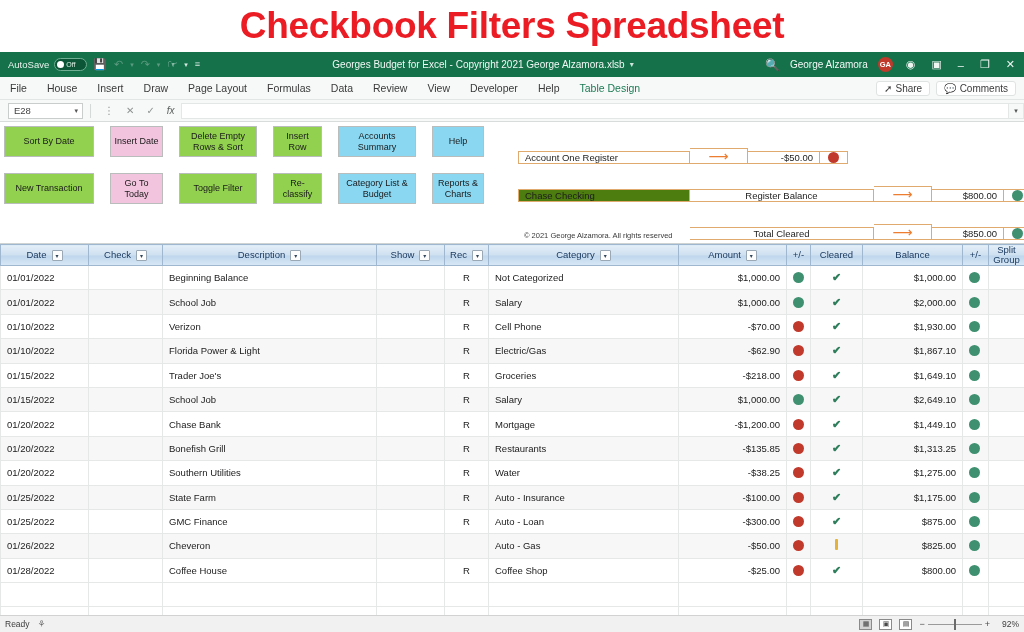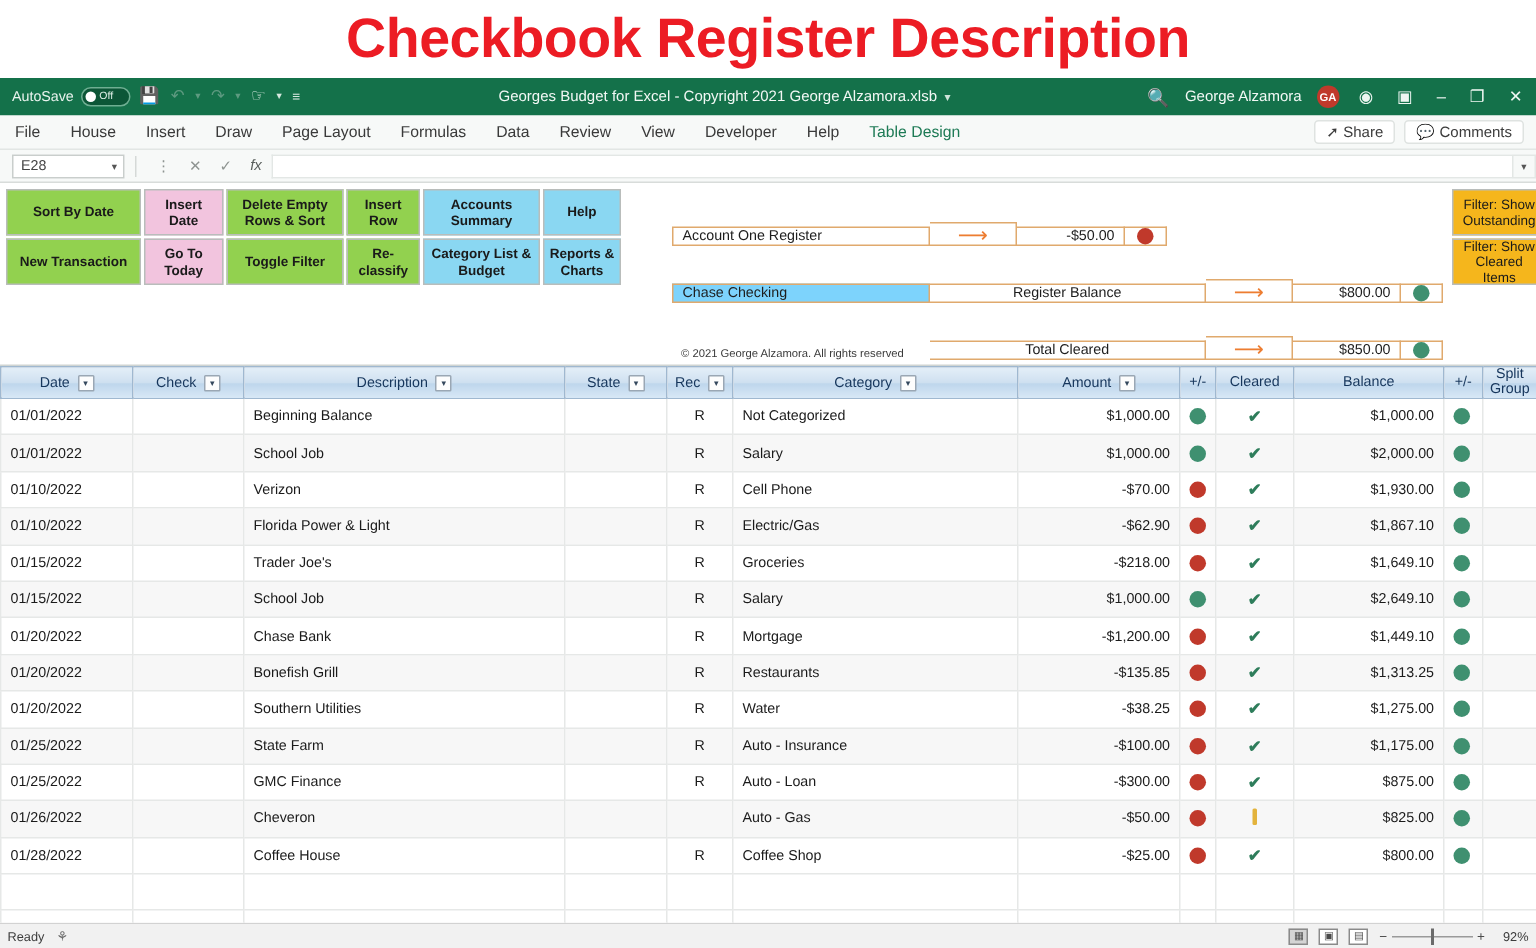--- a/index.html
+++ b/index.html
@@ -209,7 +209,7 @@
 <div id="app">
 
   <div class="banner">
-    <div class="banner-title">Checkbook Register Description</div>
+    <div class="banner-title">Checkbook Filters Spreadsheet</div>
   </div>
 
   <div class="xl-window">

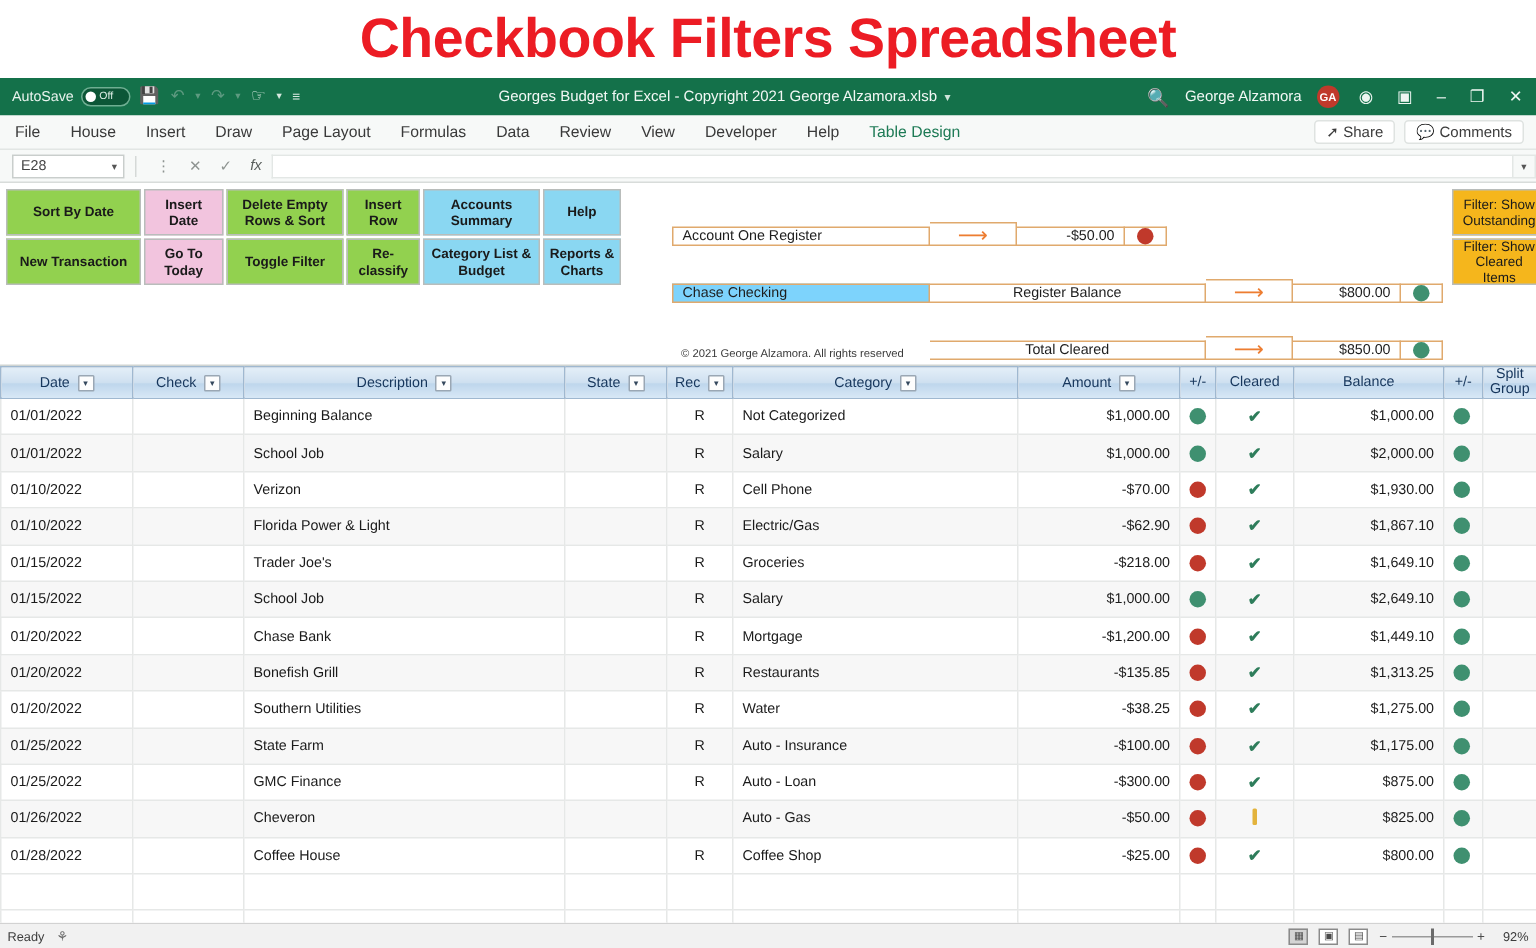--- a/index.html
+++ b/index.html
@@ -93,7 +93,7 @@
     display:flex; gap:0px; align-items:flex-start;
     border-bottom:1px solid #cfd4d2;
   }
-  .btn-grid { display:grid; grid-template-columns:repeat(6, auto); grid-auto-rows:31px; gap:2px;font-weight:bold; }
+  .btn-grid { display:grid; grid-template-columns:repeat(6, auto); grid-auto-rows:31px; gap:16px; }
   .mbtn {
     display:flex; align-items:center; justify-content:center; text-align:center;
     font-size:9px; color:#1a1a1a; border:1px solid #b9bdbb; line-height:1.15;

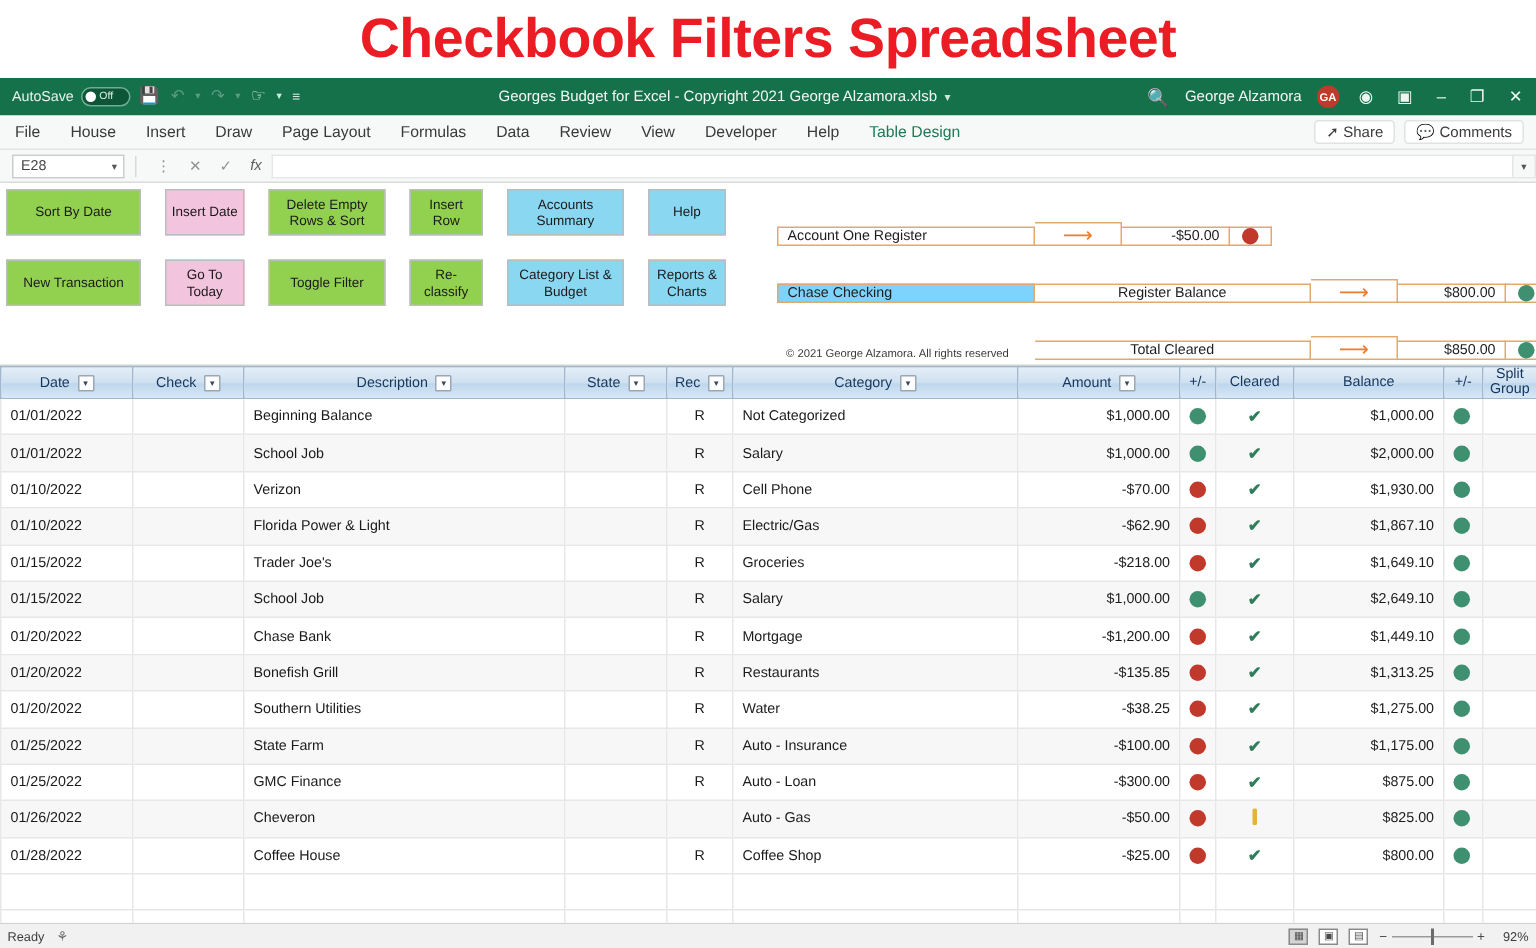--- a/index.html
+++ b/index.html
@@ -117,7 +117,7 @@
     width:172px; border:1px solid #e0a96d; display:flex; align-items:center;
     padding-left:6px; font-size:9.5px; color:#1d1d1d; background:#fff;
   }
-  .sum-acct.highlight { background:#7dd3fc; }
+  .sum-acct.highlight { background:#4d7c0f; }
   .sum-acct.copyright { border:none; font-size:7.5px; color:#3a3a3a; background:#fff; }
   .sum-label {
     width:184px; border:1px solid #e0a96d; border-left:none; display:flex;

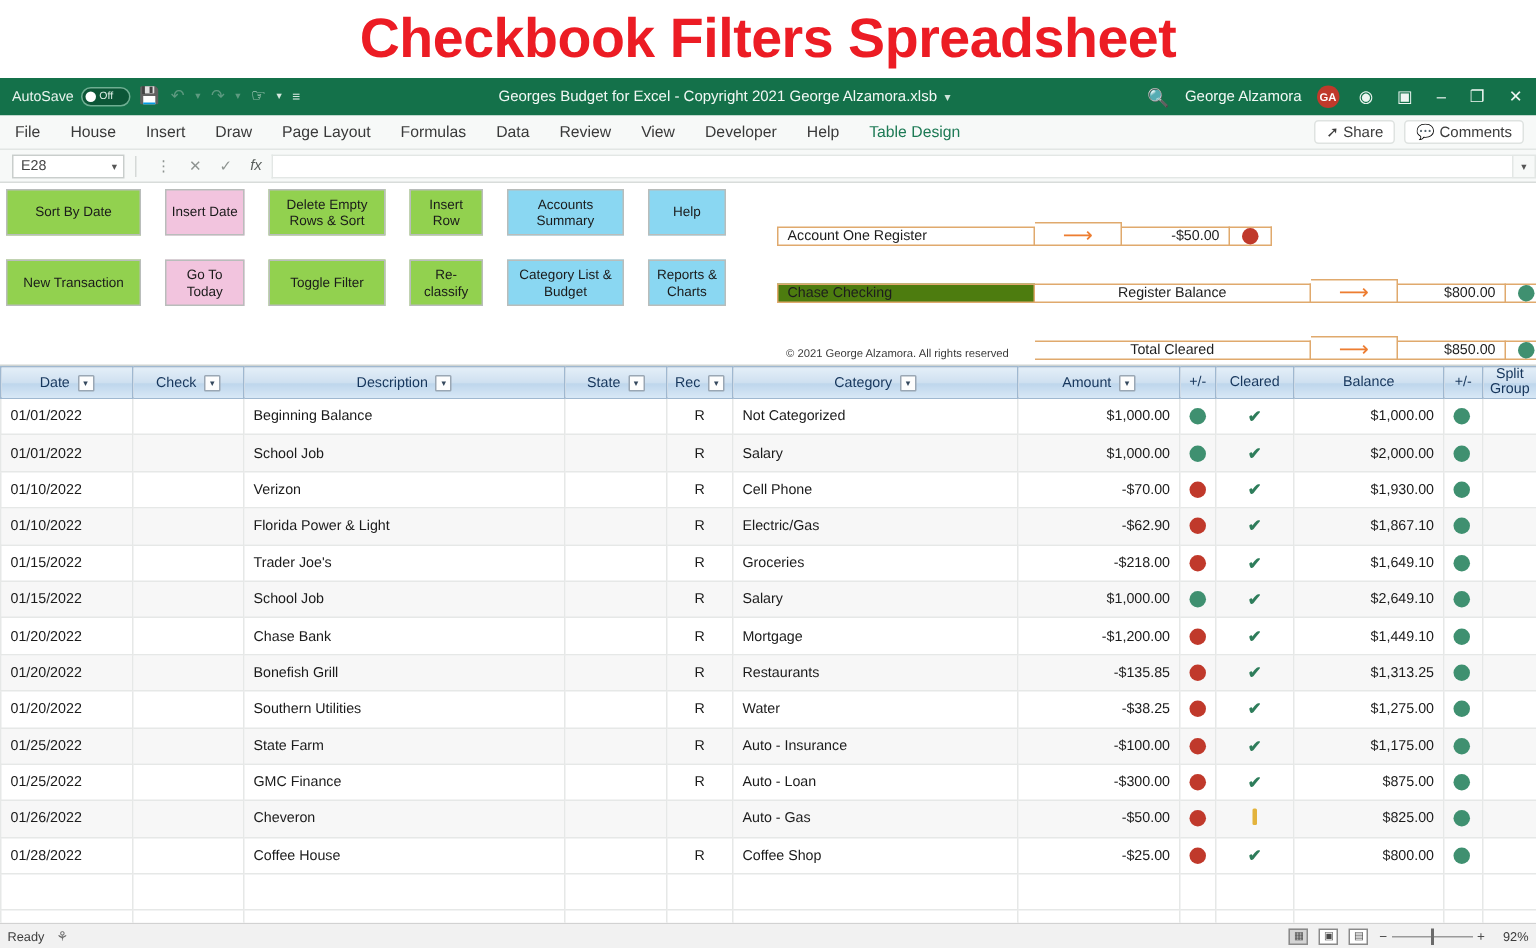--- a/index.html
+++ b/index.html
@@ -367,7 +367,7 @@
             <th><span>Date</span><span class="filter-arrow">▾</span></th>
             <th><span>Check</span><span class="filter-arrow">▾</span></th>
             <th><span>Description</span><span class="filter-arrow">▾</span></th>
-            <th><span>State</span><span class="filter-arrow">▾</span></th>
+            <th><span>Show</span><span class="filter-arrow">▾</span></th>
             <th><span>Rec</span><span class="filter-arrow">▾</span></th>
             <th><span>Category</span><span class="filter-arrow">▾</span></th>
             <th><span>Amount</span><span class="filter-arrow">▾</span></th>

